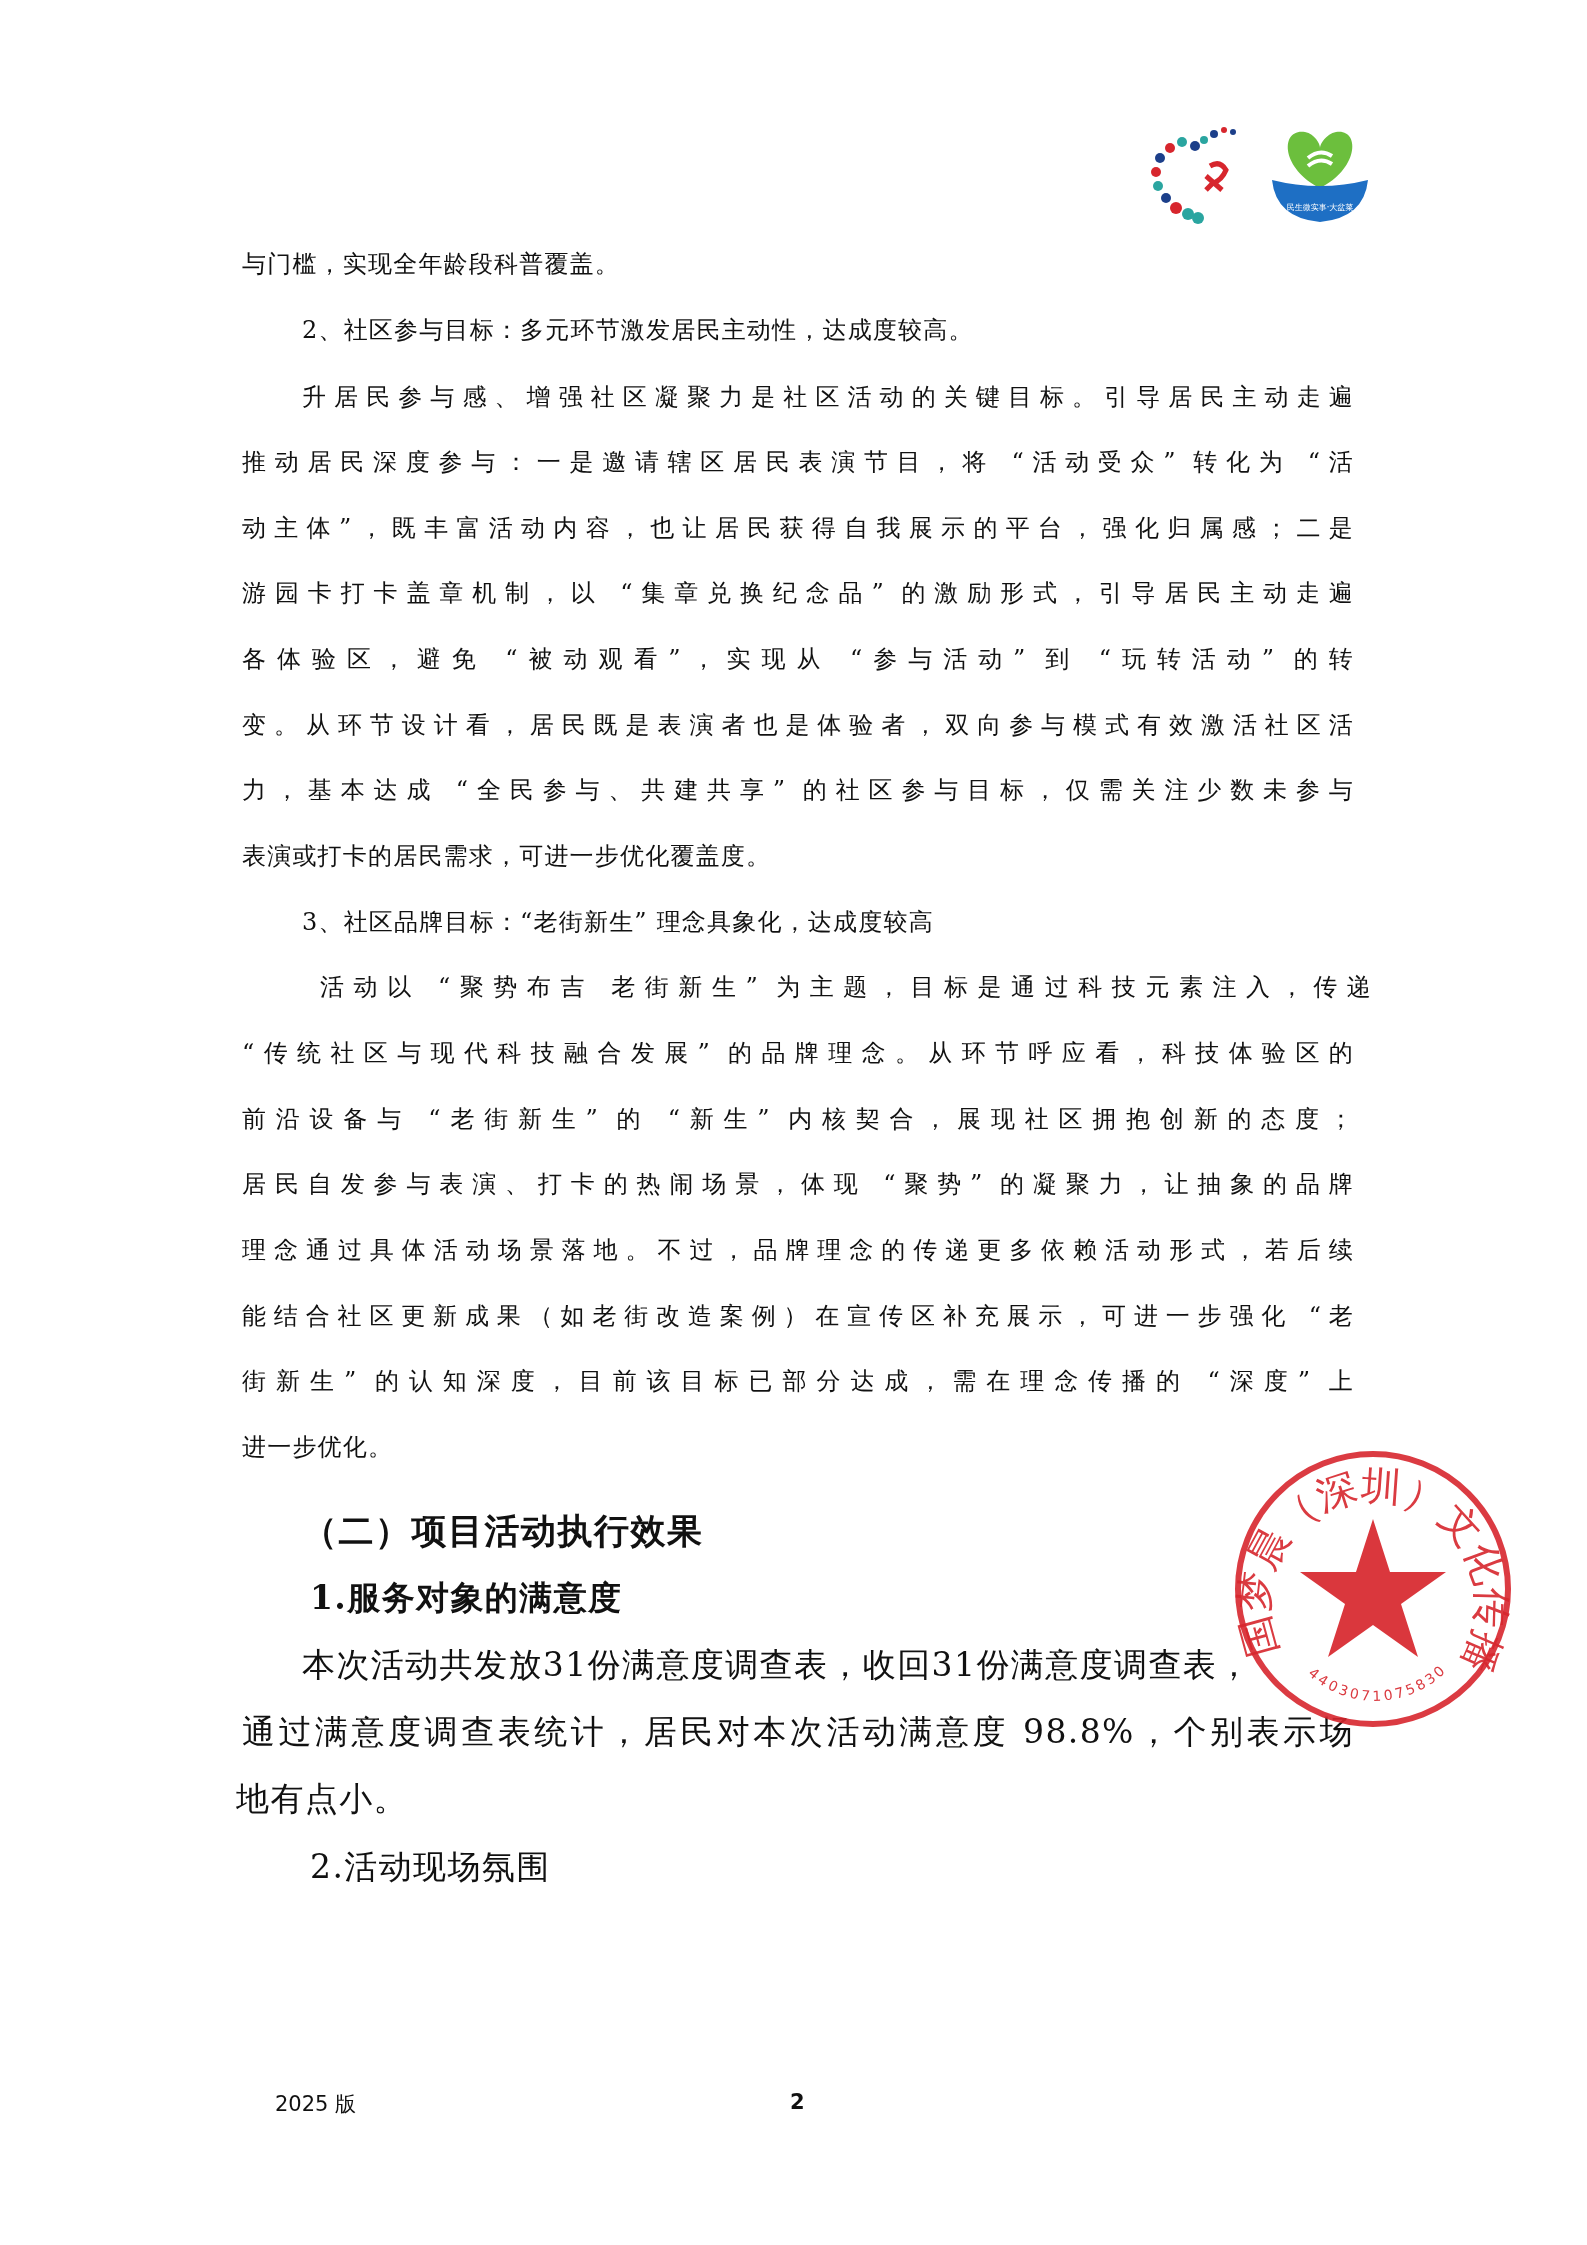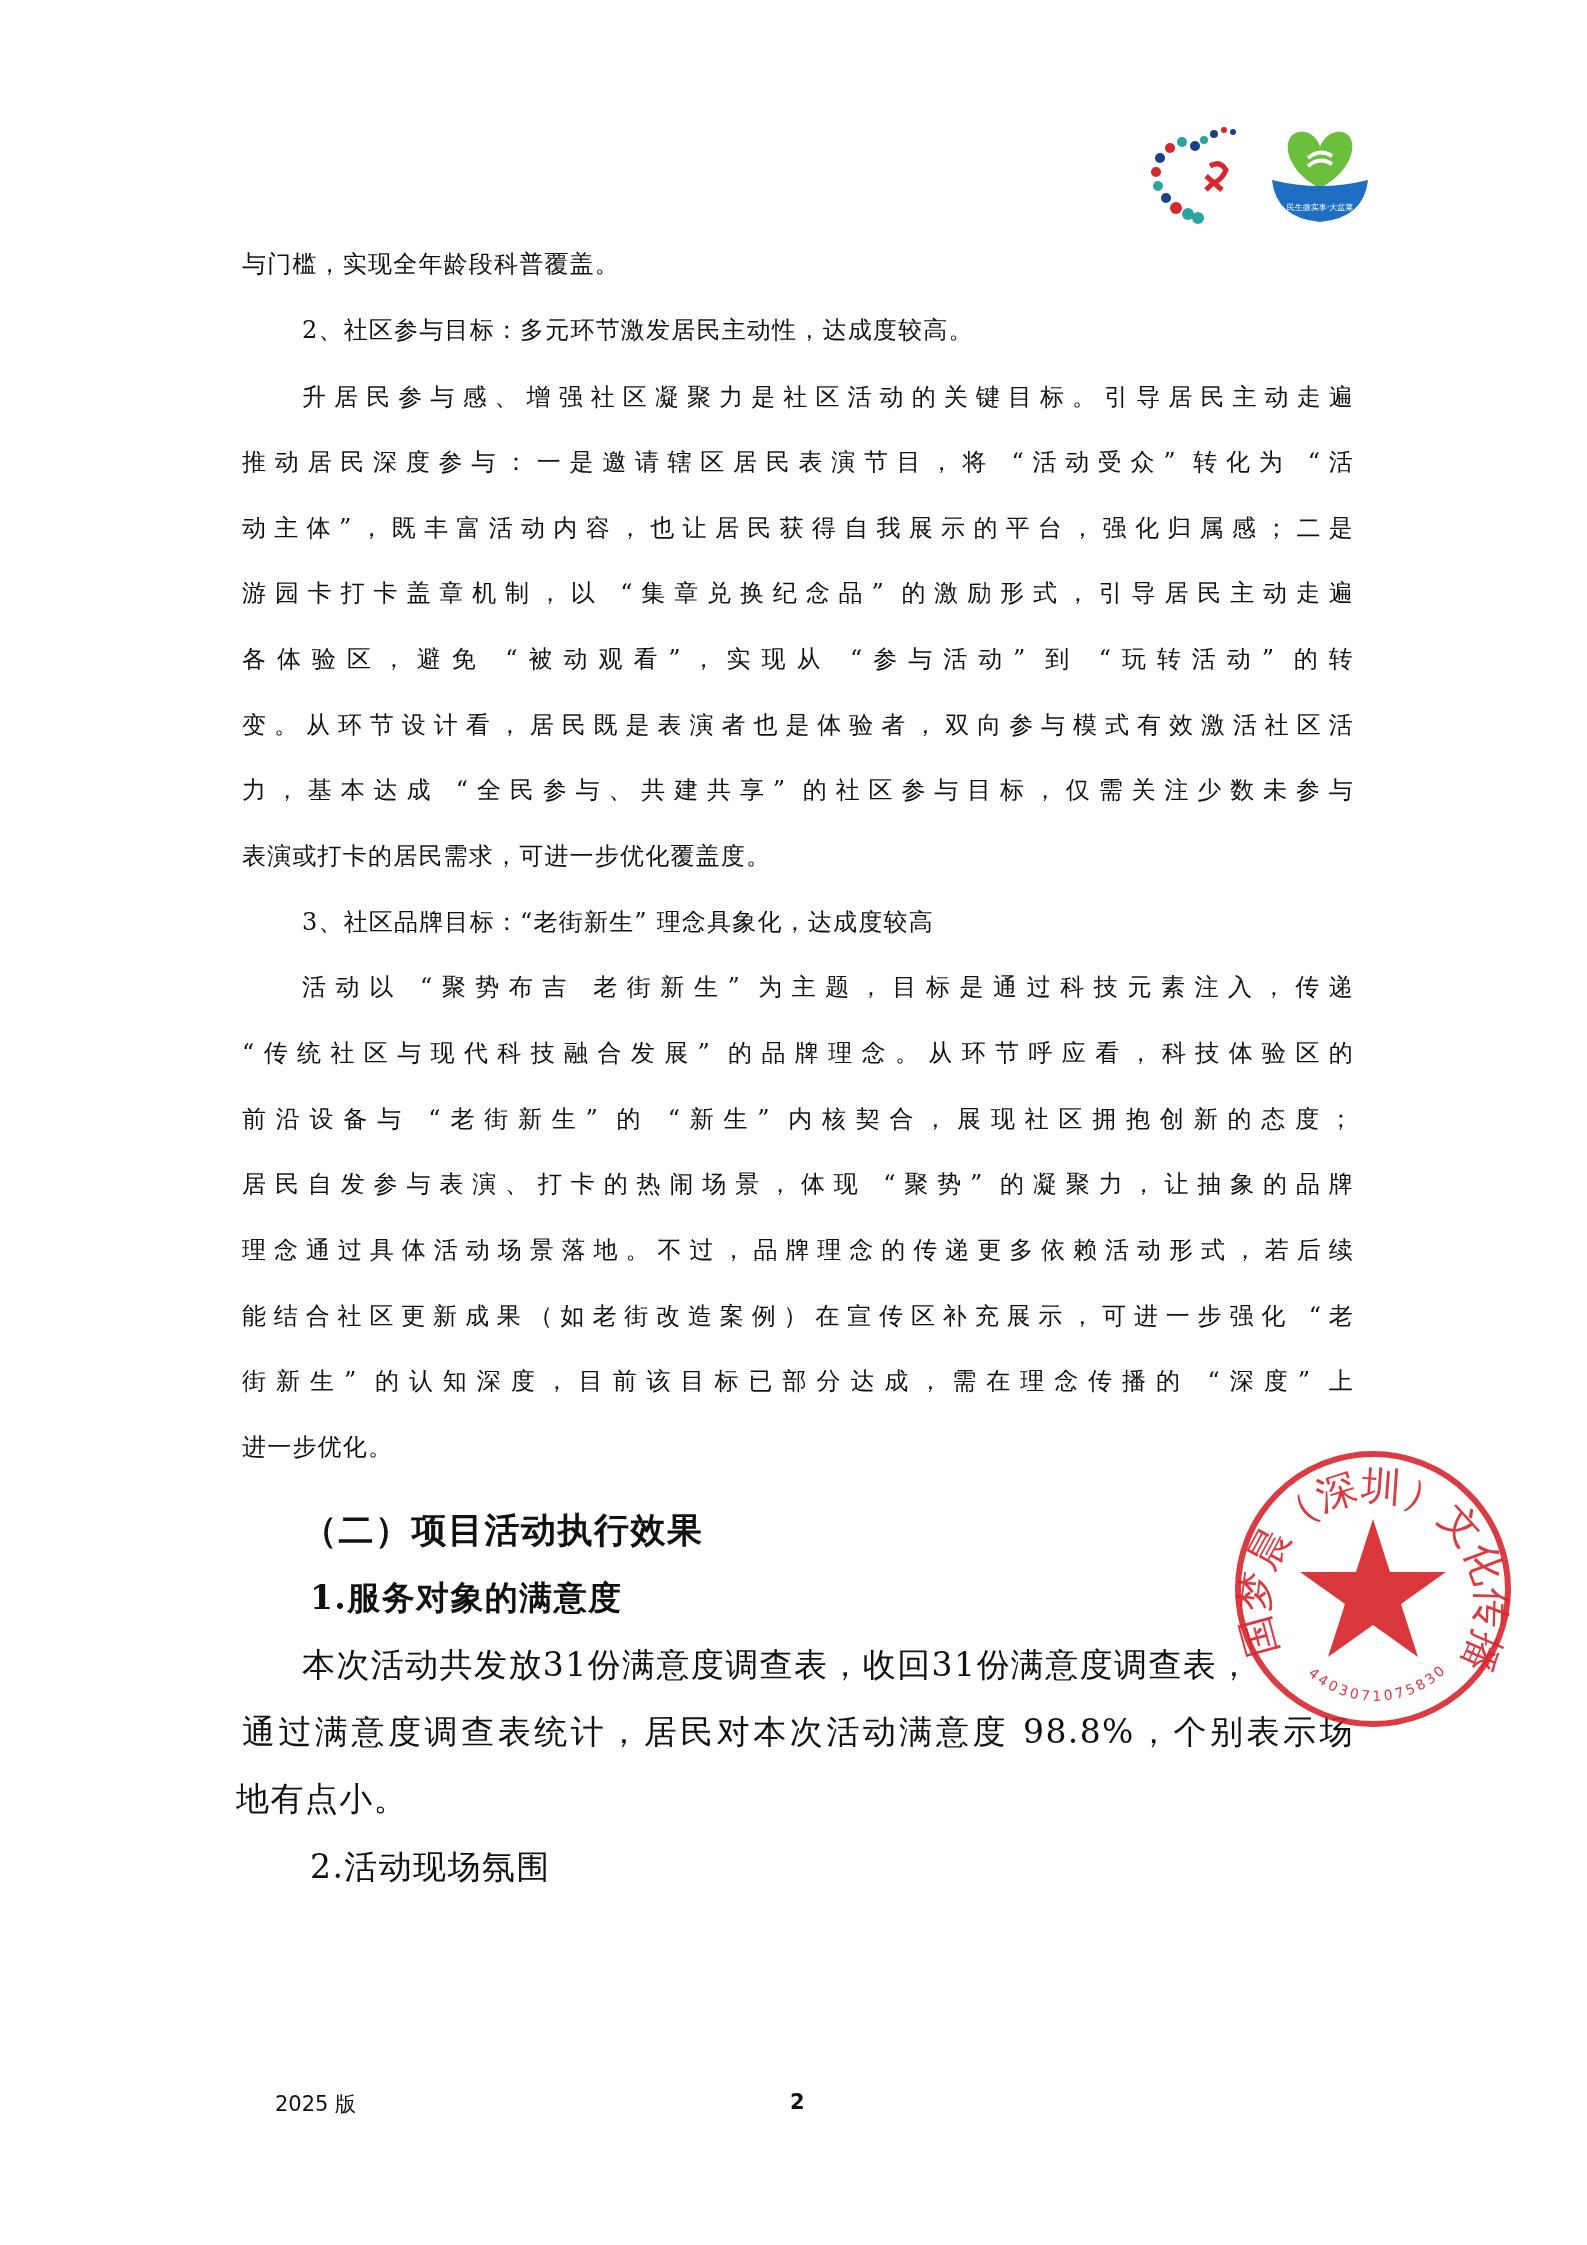--- a/index.html
+++ b/index.html
@@ -61,7 +61,7 @@
     <div class="line  justify" style="top: 770px; left: 242px; width: 1112px;">力，基本达成 “全民参与、共建共享” 的社区参与目标，仅需关注少数未参与</div>
     <div class="line " style="top: 836px; left: 242px; width: 1112px;">表演或打卡的居民需求，可进一步优化覆盖度。</div>
     <div class="line " style="top: 902px; left: 302px; width: 1052px;">3、社区品牌目标：“老街新生” 理念具象化，达成度较高</div>
-    <div class="line  justify" style="top: 967px; left: 302px; width: 1052px;">活动以 “聚势布吉 老街新生” 为主题，目标是通过科技元素注入，传递</div>
+    <div class="line  justify" style="top: 967px; left: 320px; width: 1052px;">活动以 “聚势布吉 老街新生” 为主题，目标是通过科技元素注入，传递</div>
     <div class="line  justify" style="top: 1033px; left: 242px; width: 1112px;">“传统社区与现代科技融合发展” 的品牌理念。从环节呼应看，科技体验区的</div>
     <div class="line  justify" style="top: 1099px; left: 242px; width: 1112px;">前沿设备与 “老街新生” 的 “新生” 内核契合，展现社区拥抱创新的态度；</div>
     <div class="line  justify" style="top: 1164px; left: 242px; width: 1112px;">居民自发参与表演、打卡的热闹场景，体现 “聚势” 的凝聚力，让抽象的品牌</div>

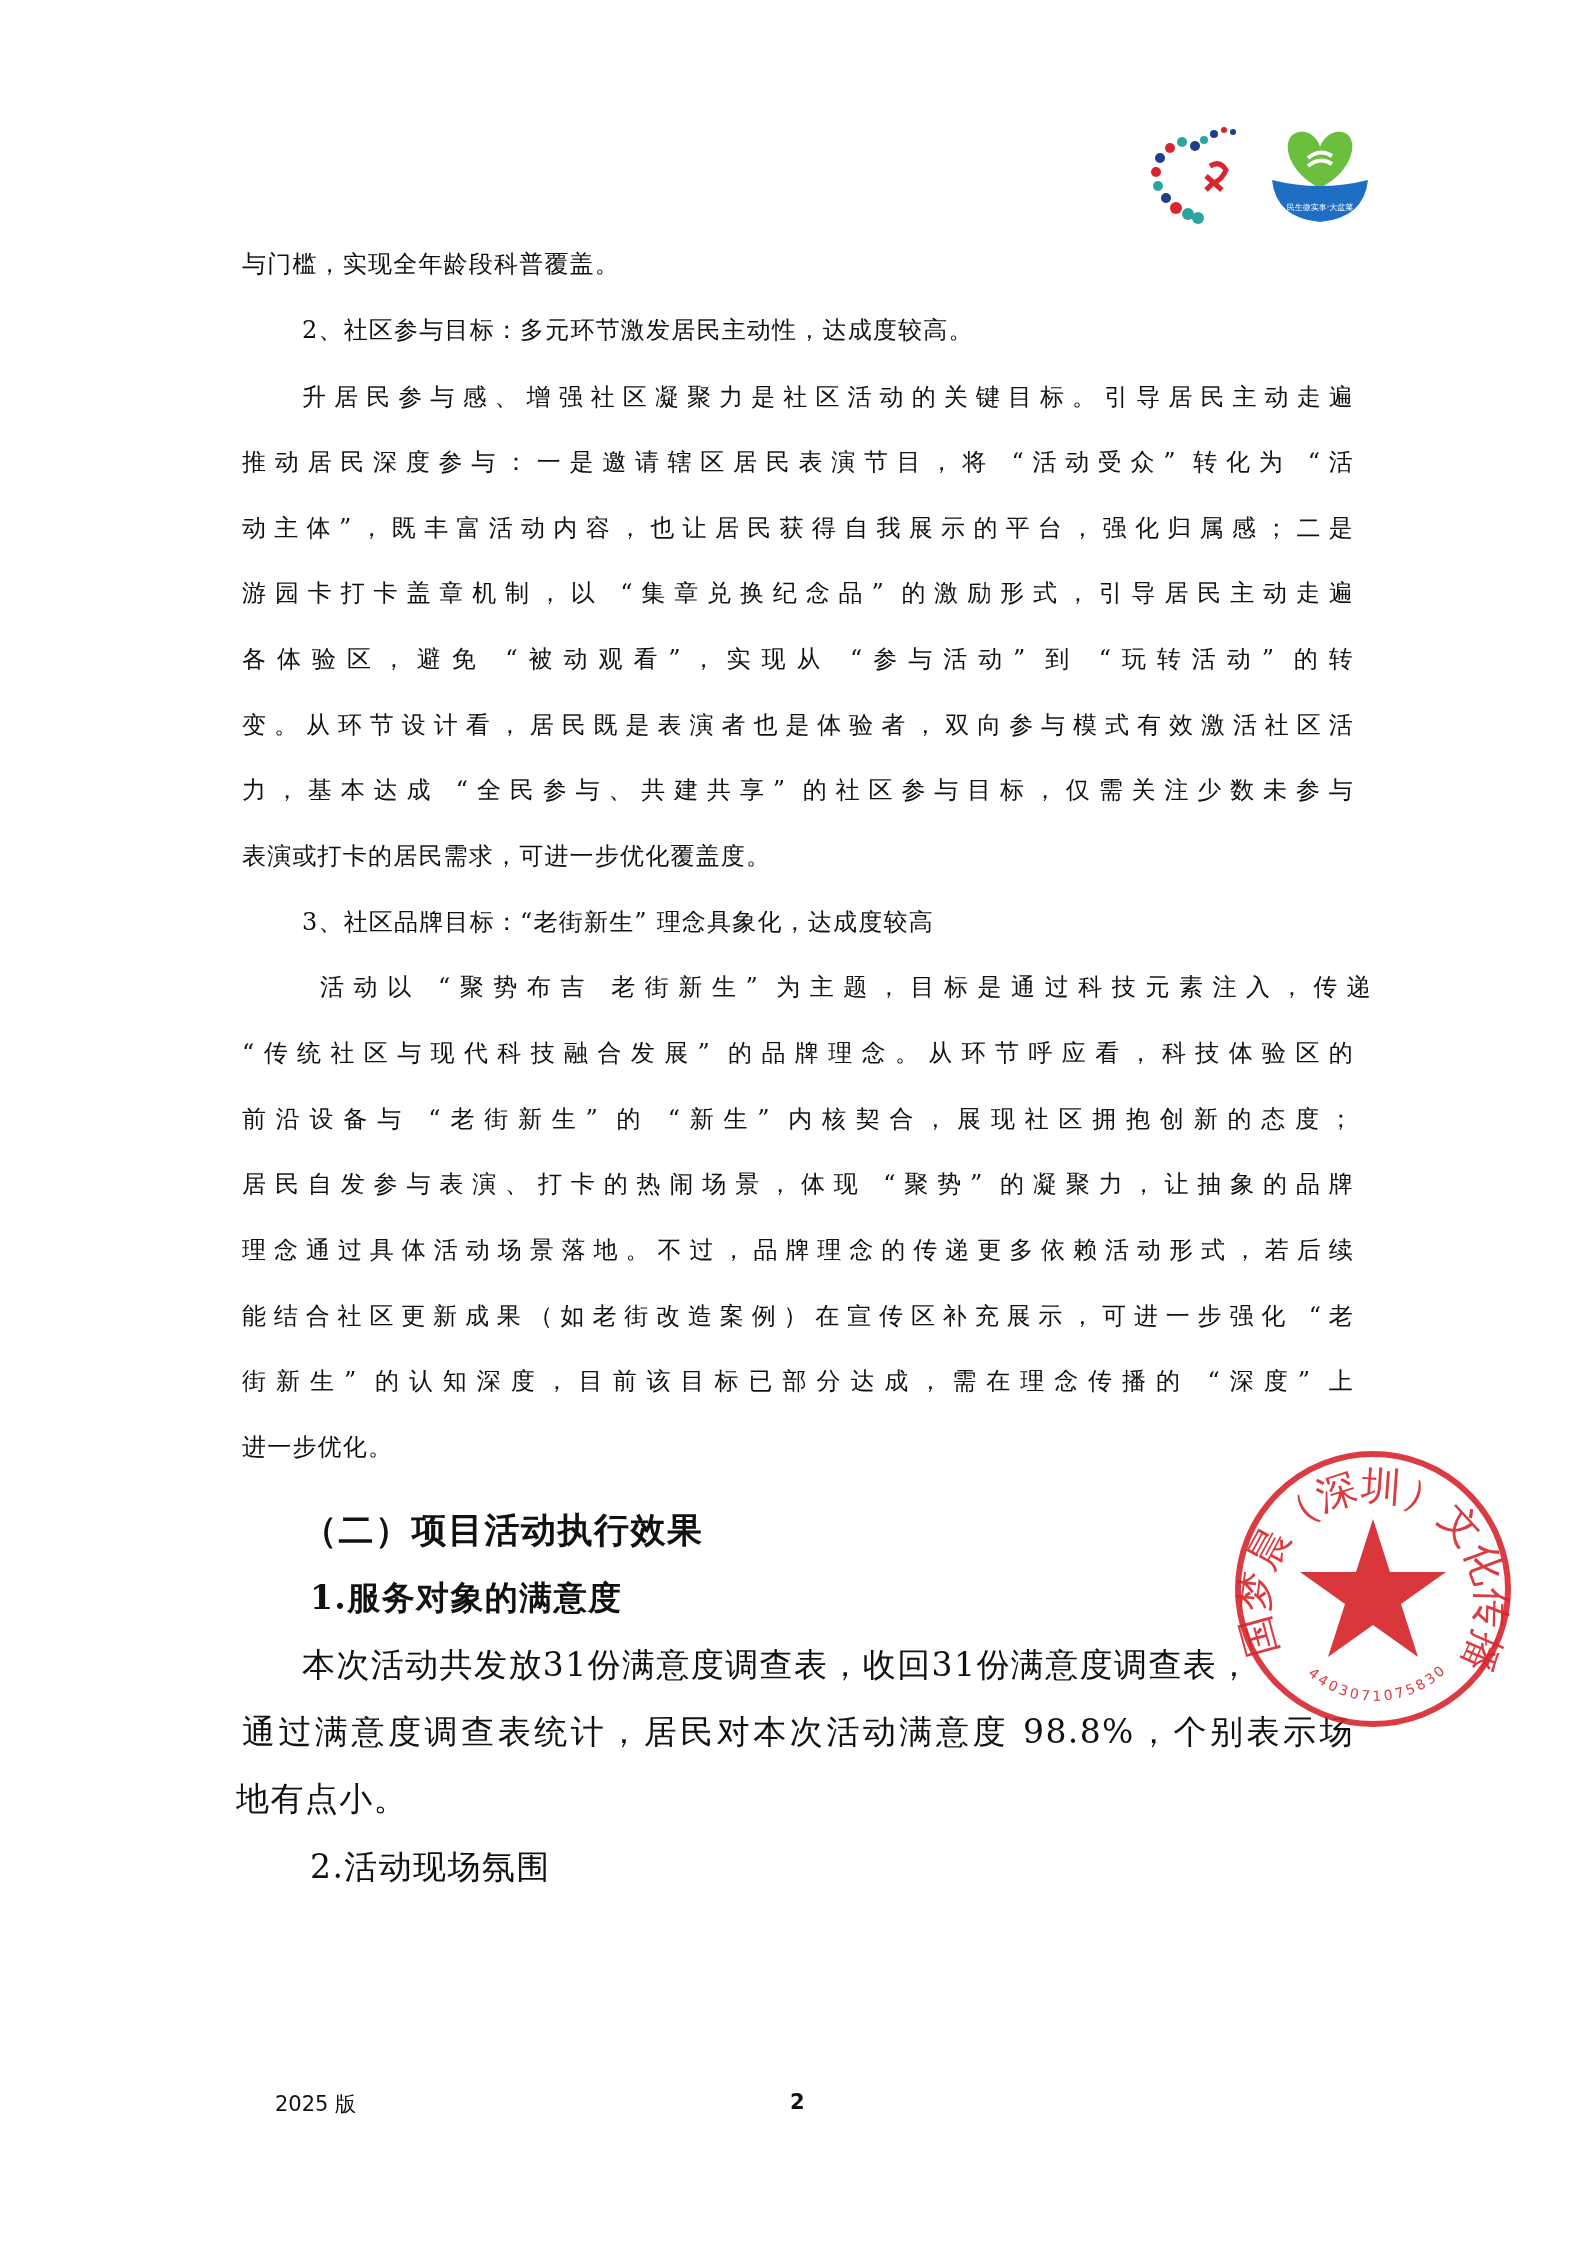--- a/index.html
+++ b/index.html
@@ -10,7 +10,7 @@
           font-size: 24px; line-height: 40px; letter-spacing: 1.2px; }
   .justify { text-align: justify; text-align-last: justify; white-space: normal; }
   .big { font-size: 33px; line-height: 44px; letter-spacing: 1.4px; }
-  .heading { font-weight: bold; font-size: 35px; line-height: 46px; letter-spacing: 1.5px; font-family: Liberation Serif, serif; }
+  .heading { font-weight: bold; font-size: 35px; line-height: 46px; letter-spacing: 1.5px; }
   .footer { position: absolute; font-family: "DejaVu Sans", "Liberation Sans", sans-serif;
             font-size: 21px; color: #111; }
   .stamp { position: absolute; left: 1228px; top: 1444px; width: 290px; height: 290px; }

